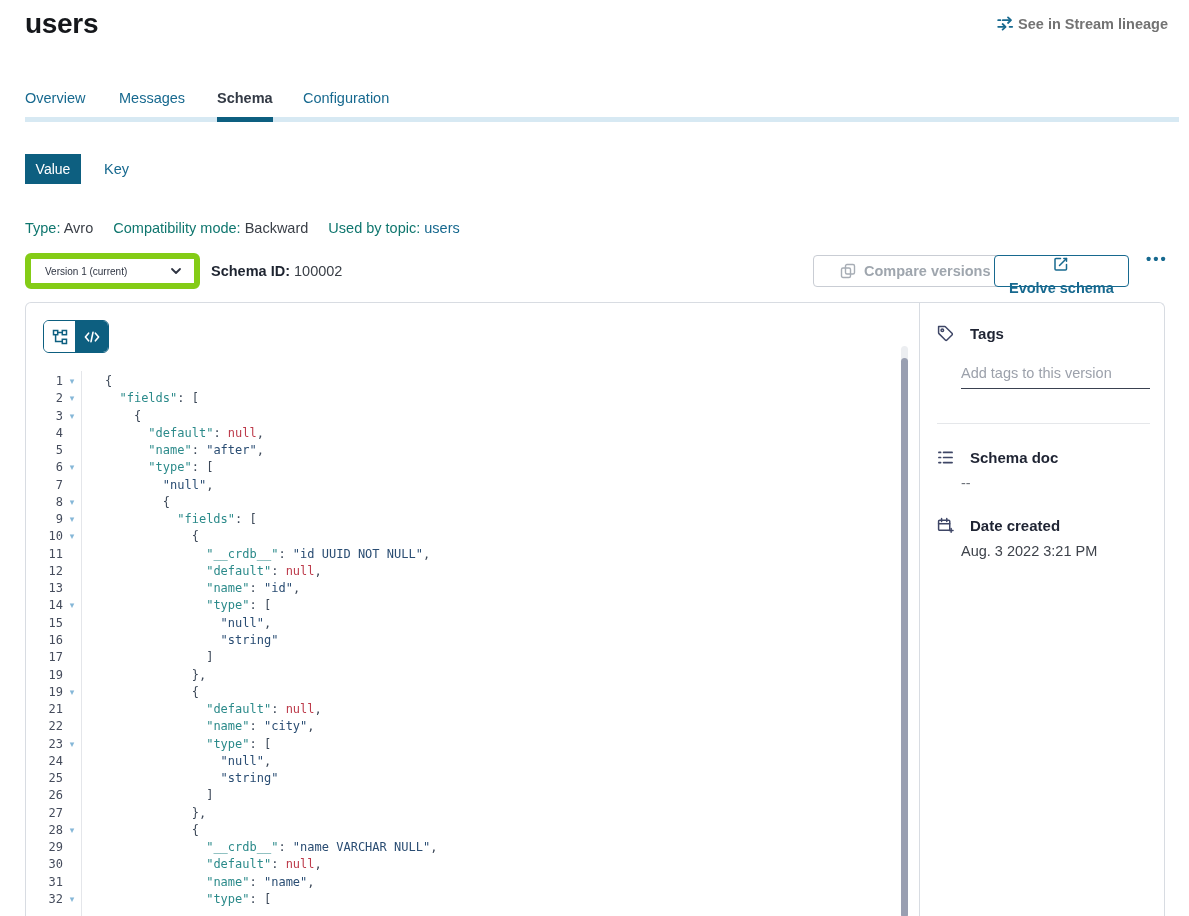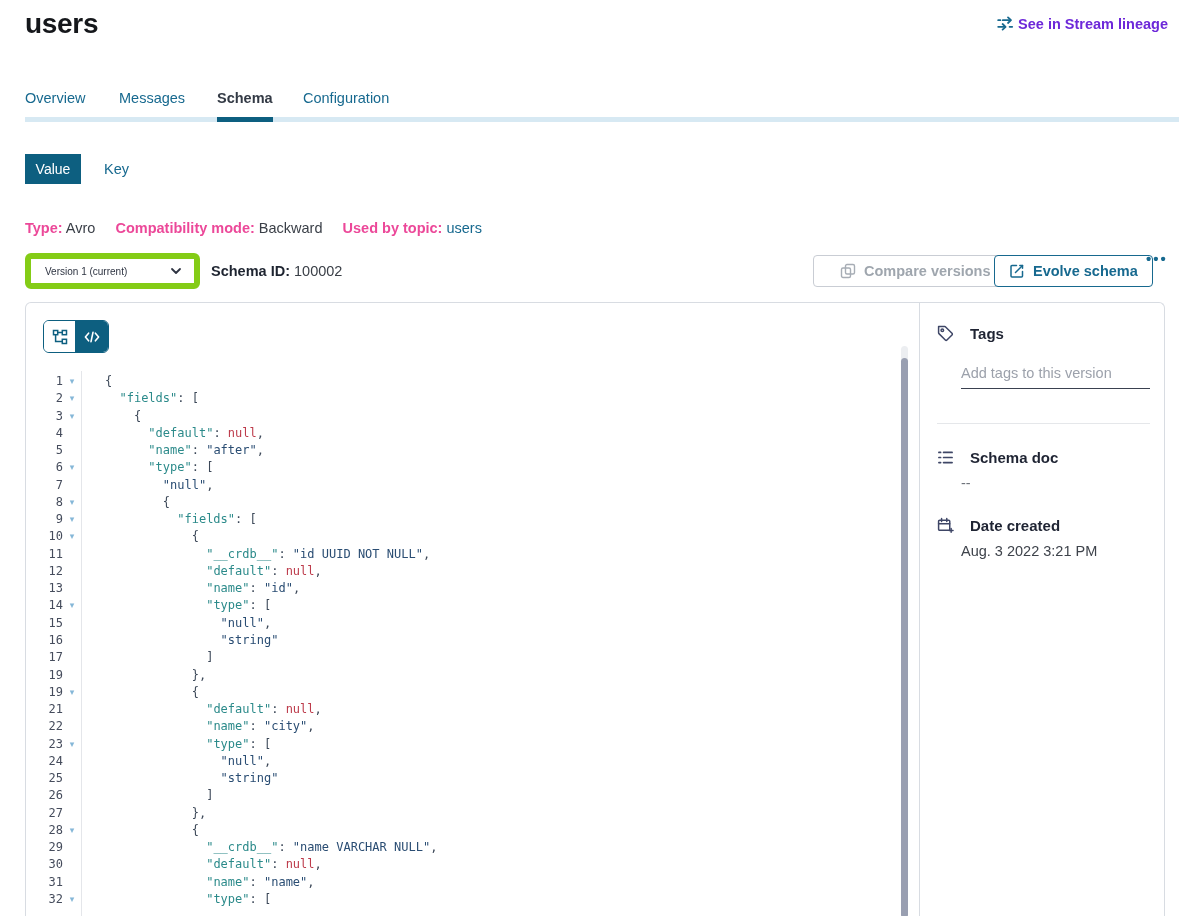--- a/index.html
+++ b/index.html
@@ -10,7 +10,7 @@
 
   
   .page-title { left:25px; top:8px; font-size:28px; font-weight:700; color:#15171B; letter-spacing:-0.3px; }
-  .lineage-link { right:21px; top:15px; color:#6d28d9; font-size:14.5px; font-weight:700; display:flex; align-items:center; gap:4px; cursor:pointer; }
+  .lineage-link { right:21px; top:15px; color:#737373; font-size:14.5px; font-weight:700; display:flex; align-items:center; gap:4px; cursor:pointer; }
 
   
   .tab { top:90px; font-size:14.5px; color:#17698F; cursor:pointer; }

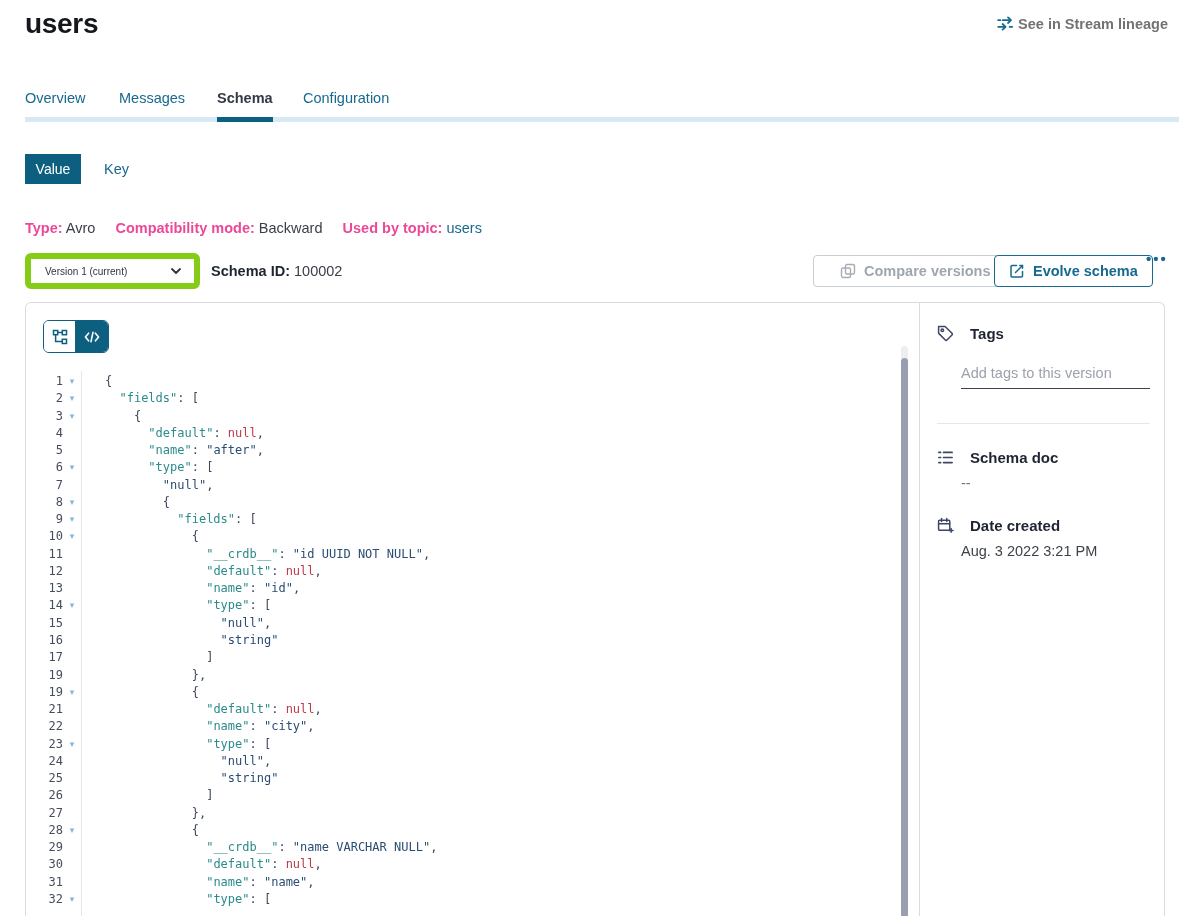--- a/index.html
+++ b/index.html
@@ -25,7 +25,7 @@
 
   
   .meta-row { left:25px; top:220px; font-size:14.5px; color:#3A3F47; }
-  .meta-row b { color:#ec4899; font-weight:700; }
+  .meta-row b { color:#0f766e; font-weight:400; }
   .meta-val { margin-right:16px; }
   .meta-link { color:#17698F; cursor:pointer; }
 

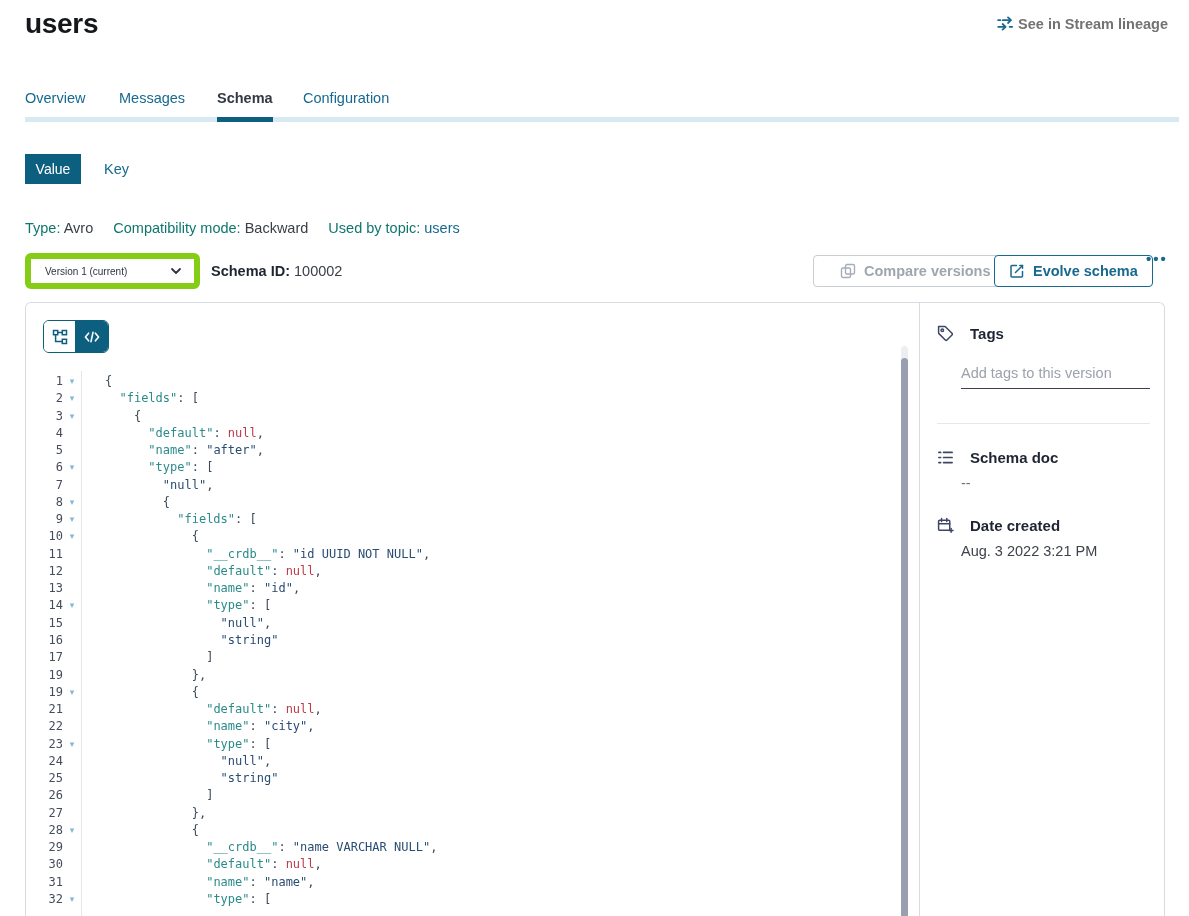--- a/index.html
+++ b/index.html
@@ -38,7 +38,7 @@
   .btn { height:32px; border-radius:4px; display:flex; align-items:center; gap:8px; padding:0 14px;
          font-size:14.5px; font-weight:700; background:#fff; cursor:pointer; }
   .compare-btn { left:813px; top:255px; border:1px solid #C9CDD4; color:#9FA6AE; cursor:default;padding-left:26px; }
-  .evolve-btn { left:994px; top:255px; border:1px solid #17698F; color:#17698F; }
+  .evolve-btn { left:994px; top:255px; border:1px solid #17698F; color:#17698F;flex-direction:column; }
   .more-btn { left:1146px; top:250px; color:#17698F; font-size:15px; font-weight:700; letter-spacing:2px; cursor:pointer; }
 
   

